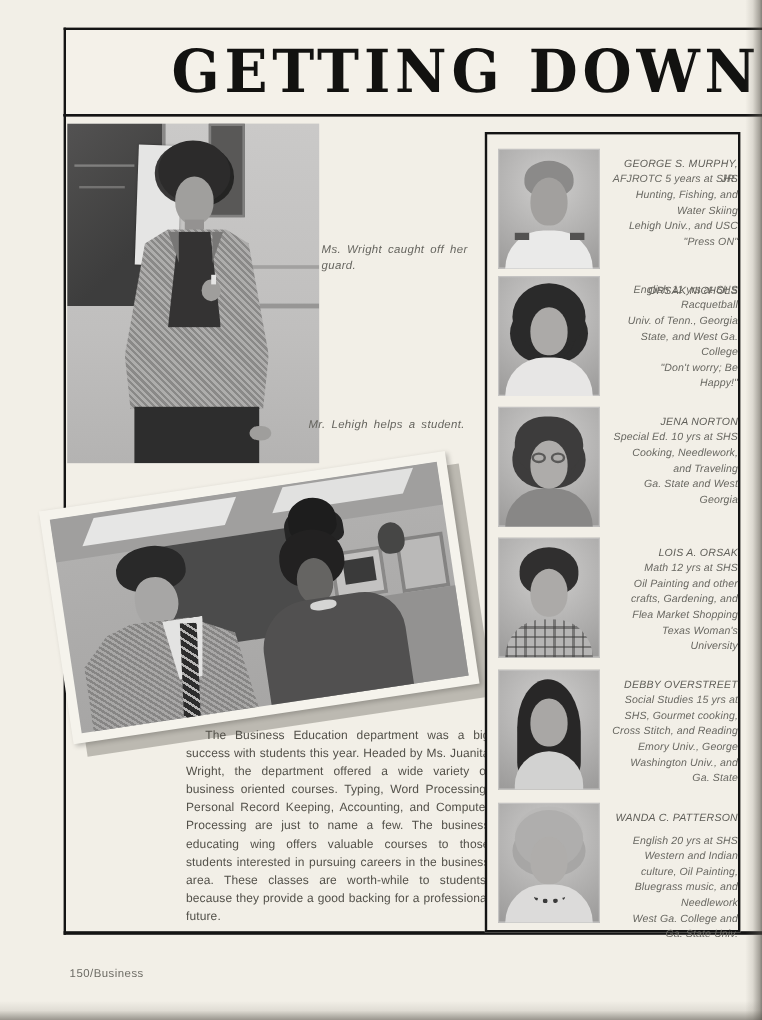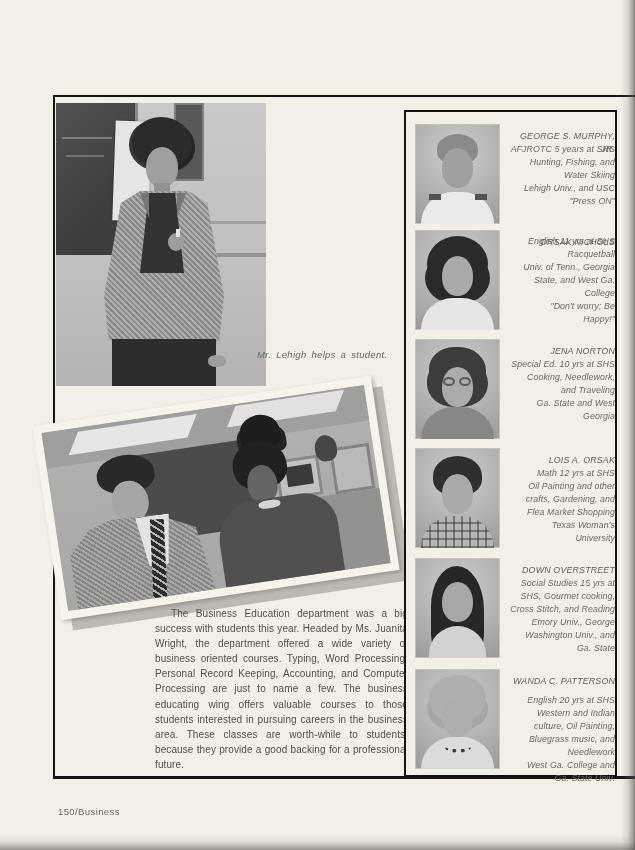--- a/index.html
+++ b/index.html
@@ -156,6 +156,9 @@
 
 <div id="canvas">
 
+  <div class="title-box">
+    <div class="page-title">GETTING DOWN</div>
+  </div>
 
   <div class="content-frame"></div>
 

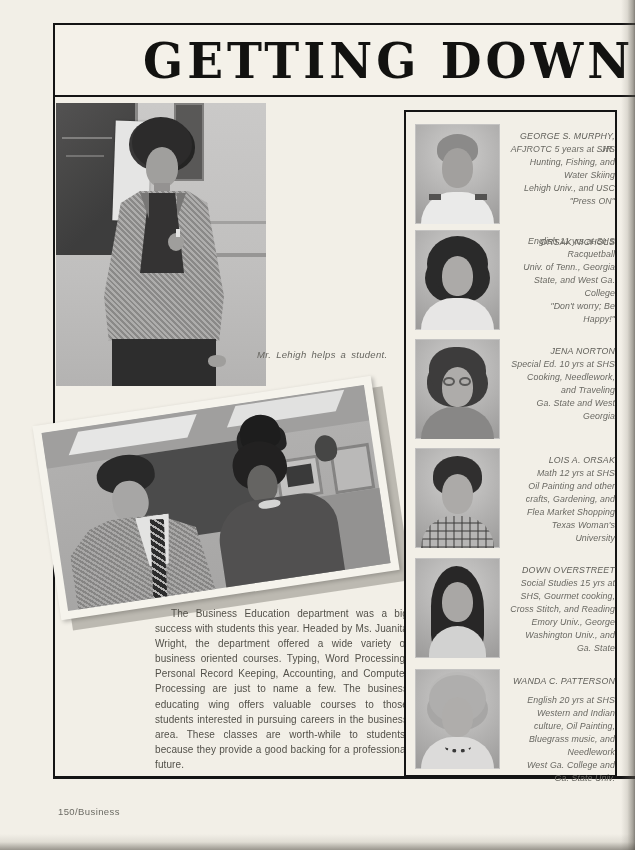--- a/index.html
+++ b/index.html
@@ -182,6 +182,7 @@
     <div class="wp-hand2"></div>
   </div>
 
+  <div class="caption cap-wright">Ms. Wright caught off her guard.</div>
   <div class="caption cap-rhodes">Mr. Lehigh helps a student.</div>
 
   <div class="rhodes-wrap">

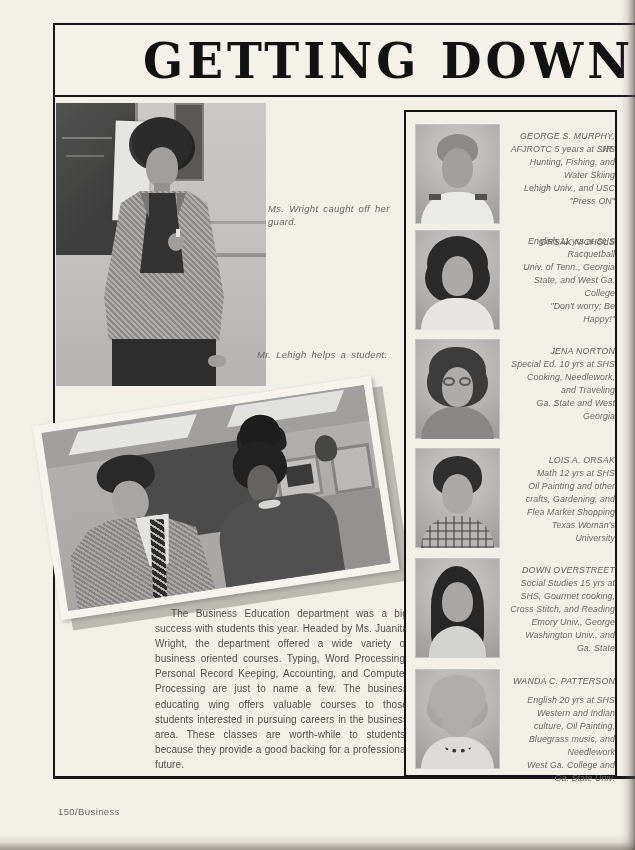--- a/index.html
+++ b/index.html
@@ -282,7 +282,7 @@
         <div class="p-face"></div>
         <div class="p-body"></div>
       </div>
-      <div class="faculty-name" style="top:6px">DOWN OVERSTREET</div>
+      <div class="faculty-name" style="top:6px">DEBBY OVERSTREET</div>
       <div class="faculty-bio" style="top:19px">Social Studies 15 yrs at
 SHS, Gourmet cooking,
 Cross Stitch, and Reading

